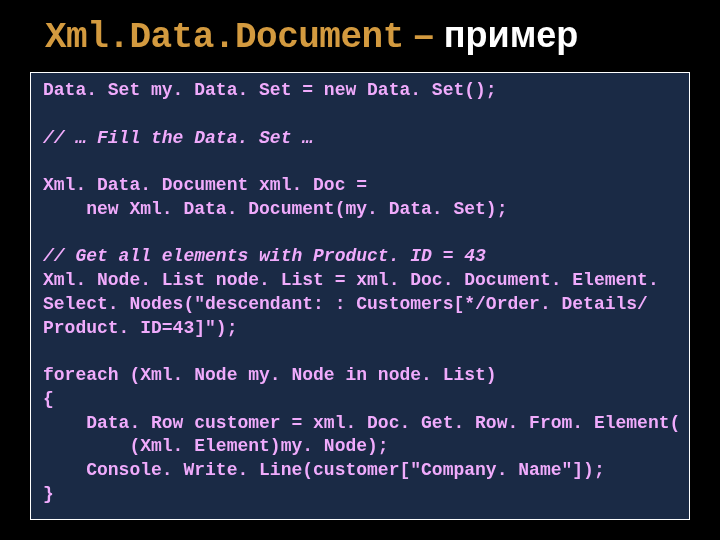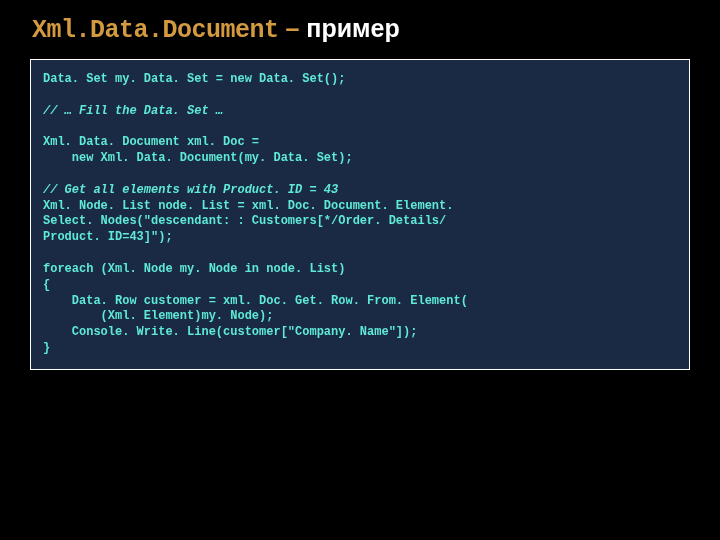--- a/index.html
+++ b/index.html
@@ -11,8 +11,8 @@
     font-family: "Courier New", monospace;
   }
   .title {
-    padding: 14px 30px 10px 32px;
-    font-size: 25px;
+    padding: 14px 30px 10px 45px;
+    font-size: 36px;
     font-weight: bold;
     white-space: nowrap;
   }

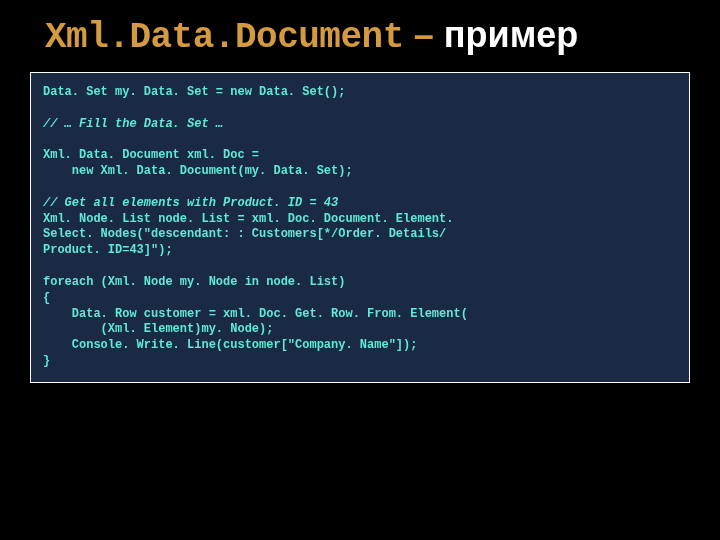--- a/index.html
+++ b/index.html
@@ -33,10 +33,10 @@
     margin: 4px 30px 0 30px;
     border: 1px solid #fff;
     background: #1a2a45;
-    color: #5eead4;
-    padding: 12px 12px 12px 12px;
+    color: #f0abfc;
+    padding: 6px 12px 12px 12px;
     font-family: "Courier New", monospace;
-    font-size: 12px;
+    font-size: 18px;
     font-weight: bold;
     line-height: 1.32;
     white-space: pre;

